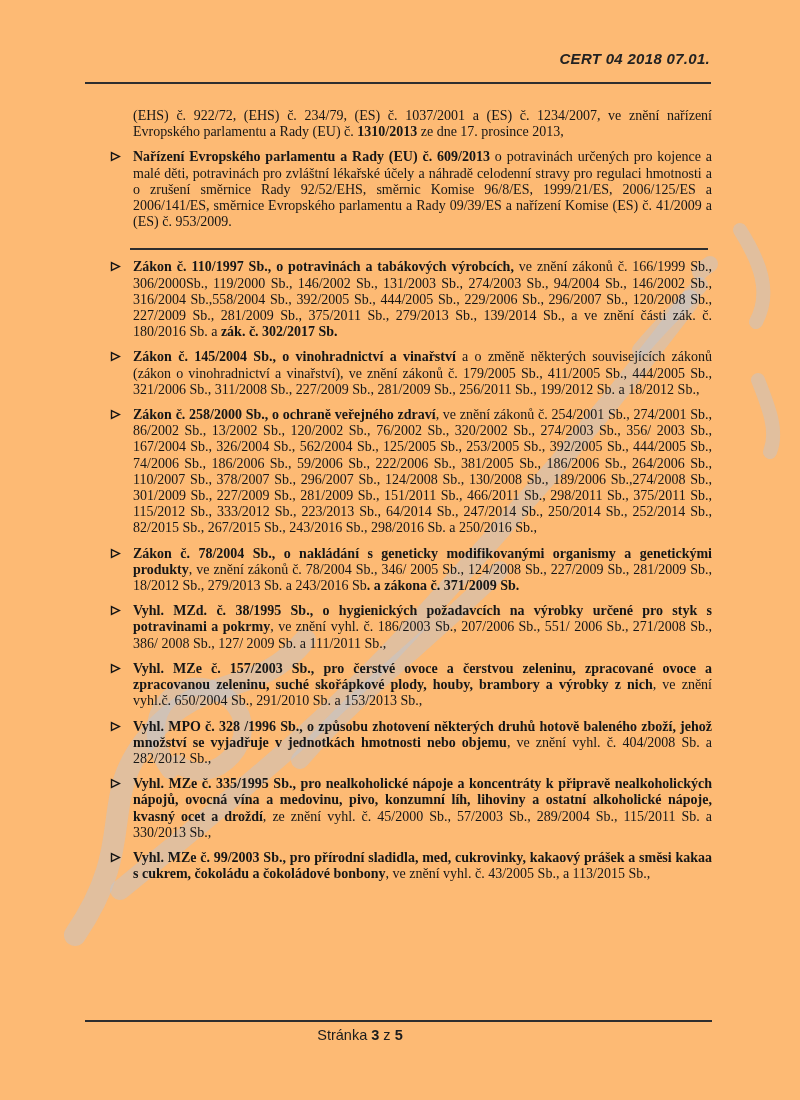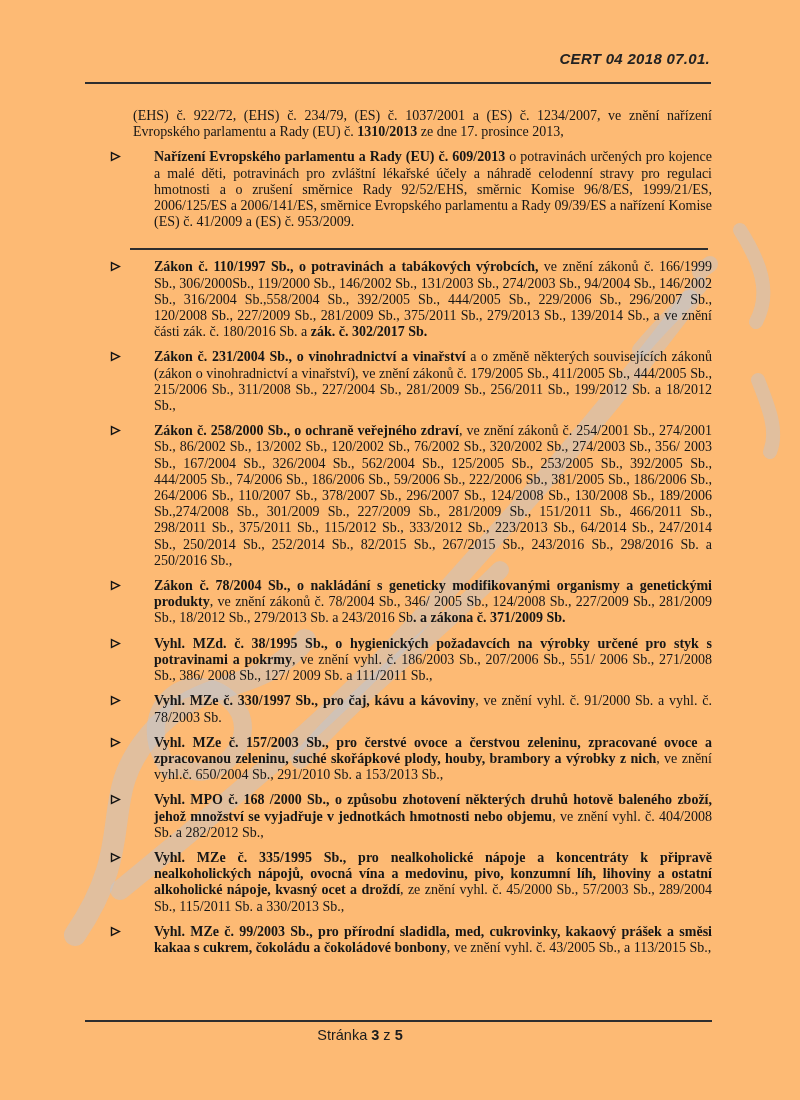--- a/index.html
+++ b/index.html
@@ -33,7 +33,7 @@
   }
   .para { margin:0; text-align:justify; }
   .intro { margin-left:48px; }
-  .item { display:flex; margin:9px 0 0 25px;gap:21px; }
+  .item { display:flex; margin:9px 0 0 25px; }
   .item .marker { flex:none; width:23px; padding-top:2px; }
   .item .marker svg { width:11px; height:11px; display:block; }
   .item p { margin:0; flex:1; text-align:justify; }

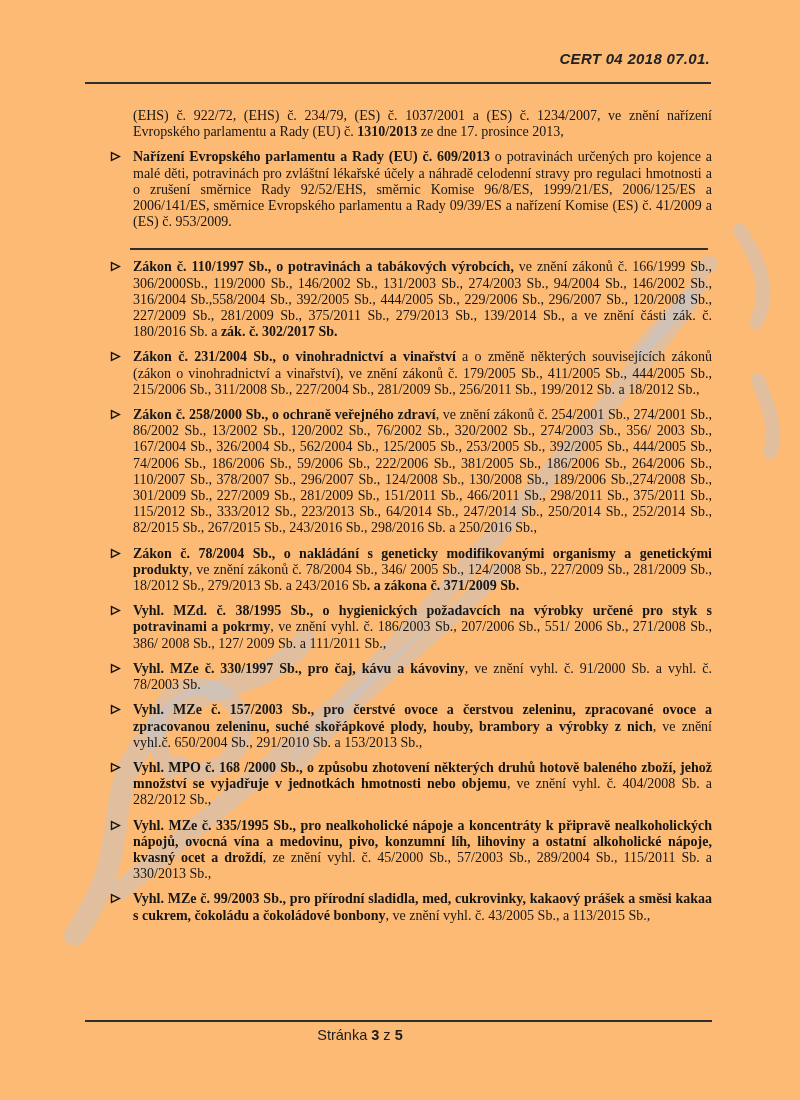--- a/index.html
+++ b/index.html
@@ -100,7 +100,7 @@
               <path d="M1.5 1.6 L9.6 5.5 L1.5 9.4 Z" fill="none" stroke="#141414" stroke-width="1.4" stroke-linejoin="miter"></path>
             </svg>
           </span>
-          <p><b>Zákon č. 231/2004 Sb., o vinohradnictví a vinařství</b><span> a o změně některých souvisejících zákonů (zákon o vinohradnictví a vinařství), ve znění zákonů č. 179/2005 Sb., 411/2005 Sb., 444/2005 Sb., 215/2006 Sb., 311/2008 Sb., 227/2004 Sb., 281/2009 Sb., 256/2011 Sb., 199/2012 Sb. a 18/2012 Sb.,</span></p>
+          <p><b>Zákon č. 145/2004 Sb., o vinohradnictví a vinařství</b><span> a o změně některých souvisejících zákonů (zákon o vinohradnictví a vinařství), ve znění zákonů č. 179/2005 Sb., 411/2005 Sb., 444/2005 Sb., 215/2006 Sb., 311/2008 Sb., 227/2004 Sb., 281/2009 Sb., 256/2011 Sb., 199/2012 Sb. a 18/2012 Sb.,</span></p>
         </div>
         <div class="item">
           <span class="marker">

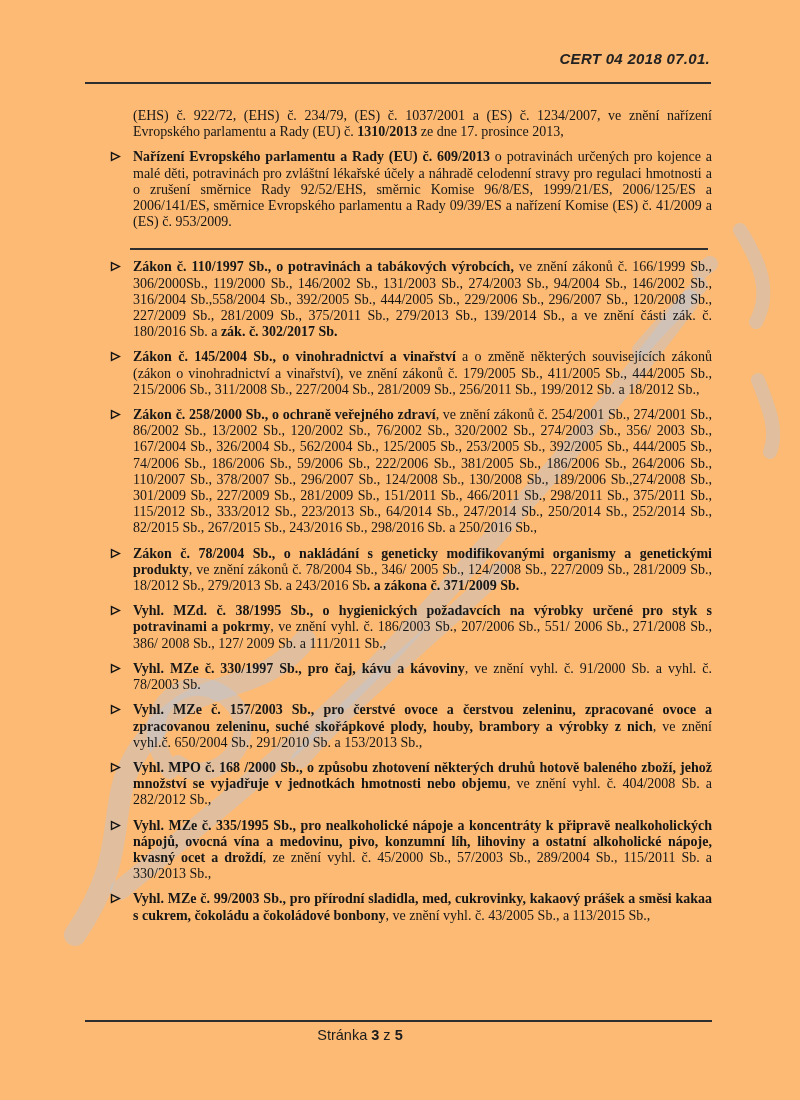--- a/index.html
+++ b/index.html
@@ -100,7 +100,7 @@
               <path d="M1.5 1.6 L9.6 5.5 L1.5 9.4 Z" fill="none" stroke="#141414" stroke-width="1.4" stroke-linejoin="miter"></path>
             </svg>
           </span>
-          <p><b>Zákon č. 145/2004 Sb., o vinohradnictví a vinařství</b><span> a o změně některých souvisejících zákonů (zákon o vinohradnictví a vinařství), ve znění zákonů č. 179/2005 Sb., 411/2005 Sb., 444/2005 Sb., 215/2006 Sb., 311/2008 Sb., 227/2004 Sb., 281/2009 Sb., 256/2011 Sb., 199/2012 Sb. a 18/2012 Sb.,</span></p>
+          <p><b>Zákon č. 145/2004 Sb., o vinohradnictví a vinařství</b><span> a o změně některých souvisejících zákonů (zákon o vinohradnictví a vinařství), ve znění zákonů č. 179/2005 Sb., 411/2005 Sb., 444/2005 Sb., 321/2006 Sb., 311/2008 Sb., 227/2009 Sb., 281/2009 Sb., 256/2011 Sb., 199/2012 Sb. a 18/2012 Sb.,</span></p>
         </div>
         <div class="item">
           <span class="marker">

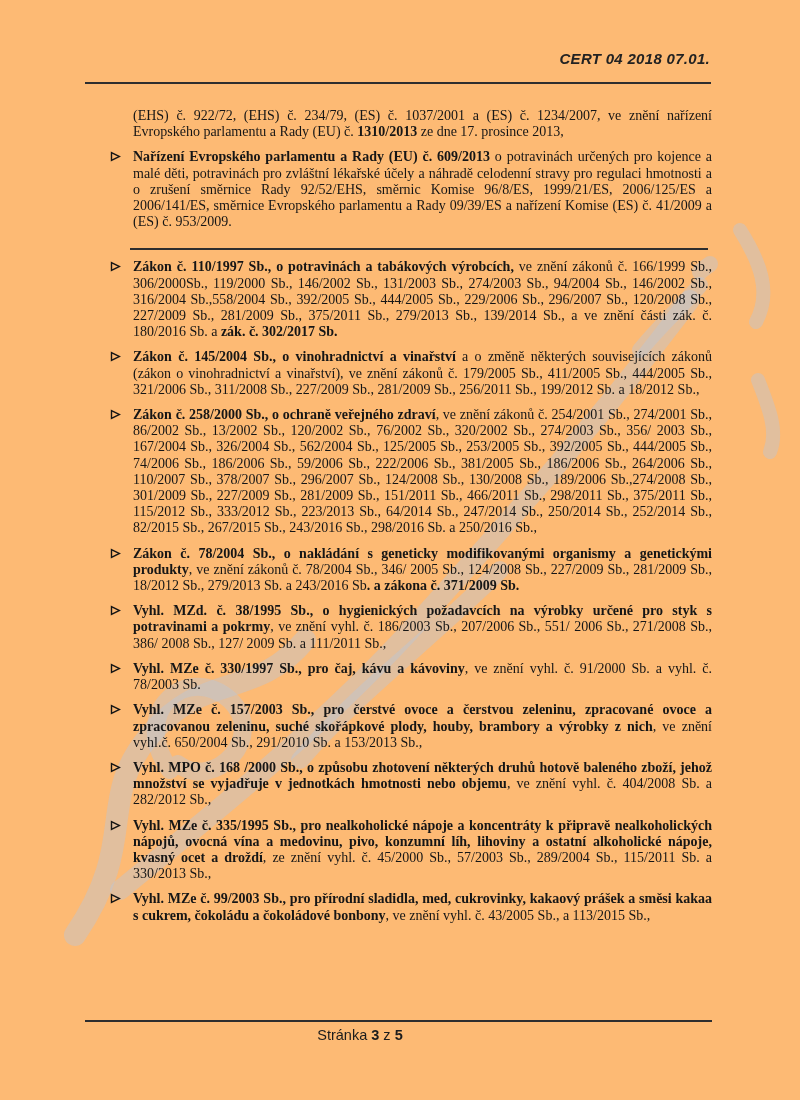--- a/index.html
+++ b/index.html
@@ -132,14 +132,6 @@
               <path d="M1.5 1.6 L9.6 5.5 L1.5 9.4 Z" fill="none" stroke="#141414" stroke-width="1.4" stroke-linejoin="miter"></path>
             </svg>
           </span>
-          <p><b>Vyhl. MZe č. 330/1997 Sb., pro čaj, kávu a kávoviny</b><span>, ve znění vyhl. č. 91/2000 Sb. a vyhl. č. 78/2003 Sb.</span></p>
-        </div>
-        <div class="item">
-          <span class="marker">
-            <svg viewBox="0 0 11 11">
-              <path d="M1.5 1.6 L9.6 5.5 L1.5 9.4 Z" fill="none" stroke="#141414" stroke-width="1.4" stroke-linejoin="miter"></path>
-            </svg>
-          </span>
           <p><b>Vyhl. MZe č. 157/2003 Sb., pro čerstvé ovoce a čerstvou zeleninu, zpracované ovoce a zpracovanou zeleninu, suché skořápkové plody, houby, brambory a výrobky z nich</b><span>, ve znění vyhl.č. 650/2004 Sb., 291/2010 Sb. a 153/2013 Sb.,</span></p>
         </div>
         <div class="item">

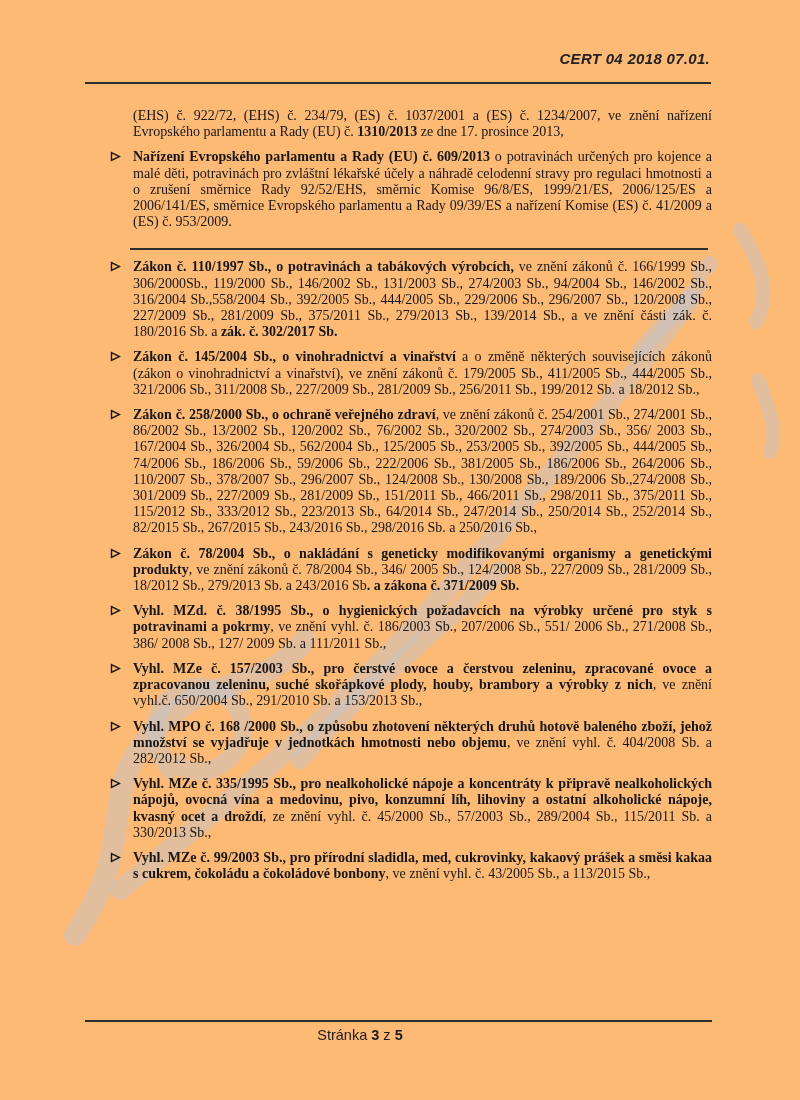--- a/index.html
+++ b/index.html
@@ -140,7 +140,7 @@
               <path d="M1.5 1.6 L9.6 5.5 L1.5 9.4 Z" fill="none" stroke="#141414" stroke-width="1.4" stroke-linejoin="miter"></path>
             </svg>
           </span>
-          <p><b>Vyhl. MPO č. 168 /2000 Sb., o způsobu zhotovení některých druhů hotově baleného zboží, jehož množství se vyjadřuje v jednotkách hmotnosti nebo objemu</b><span>, ve znění vyhl. č. 404/2008 Sb. a 282/2012 Sb.,</span></p>
+          <p><b>Vyhl. MPO č. 328 /1996 Sb., o způsobu zhotovení některých druhů hotově baleného zboží, jehož množství se vyjadřuje v jednotkách hmotnosti nebo objemu</b><span>, ve znění vyhl. č. 404/2008 Sb. a 282/2012 Sb.,</span></p>
         </div>
         <div class="item">
           <span class="marker">

